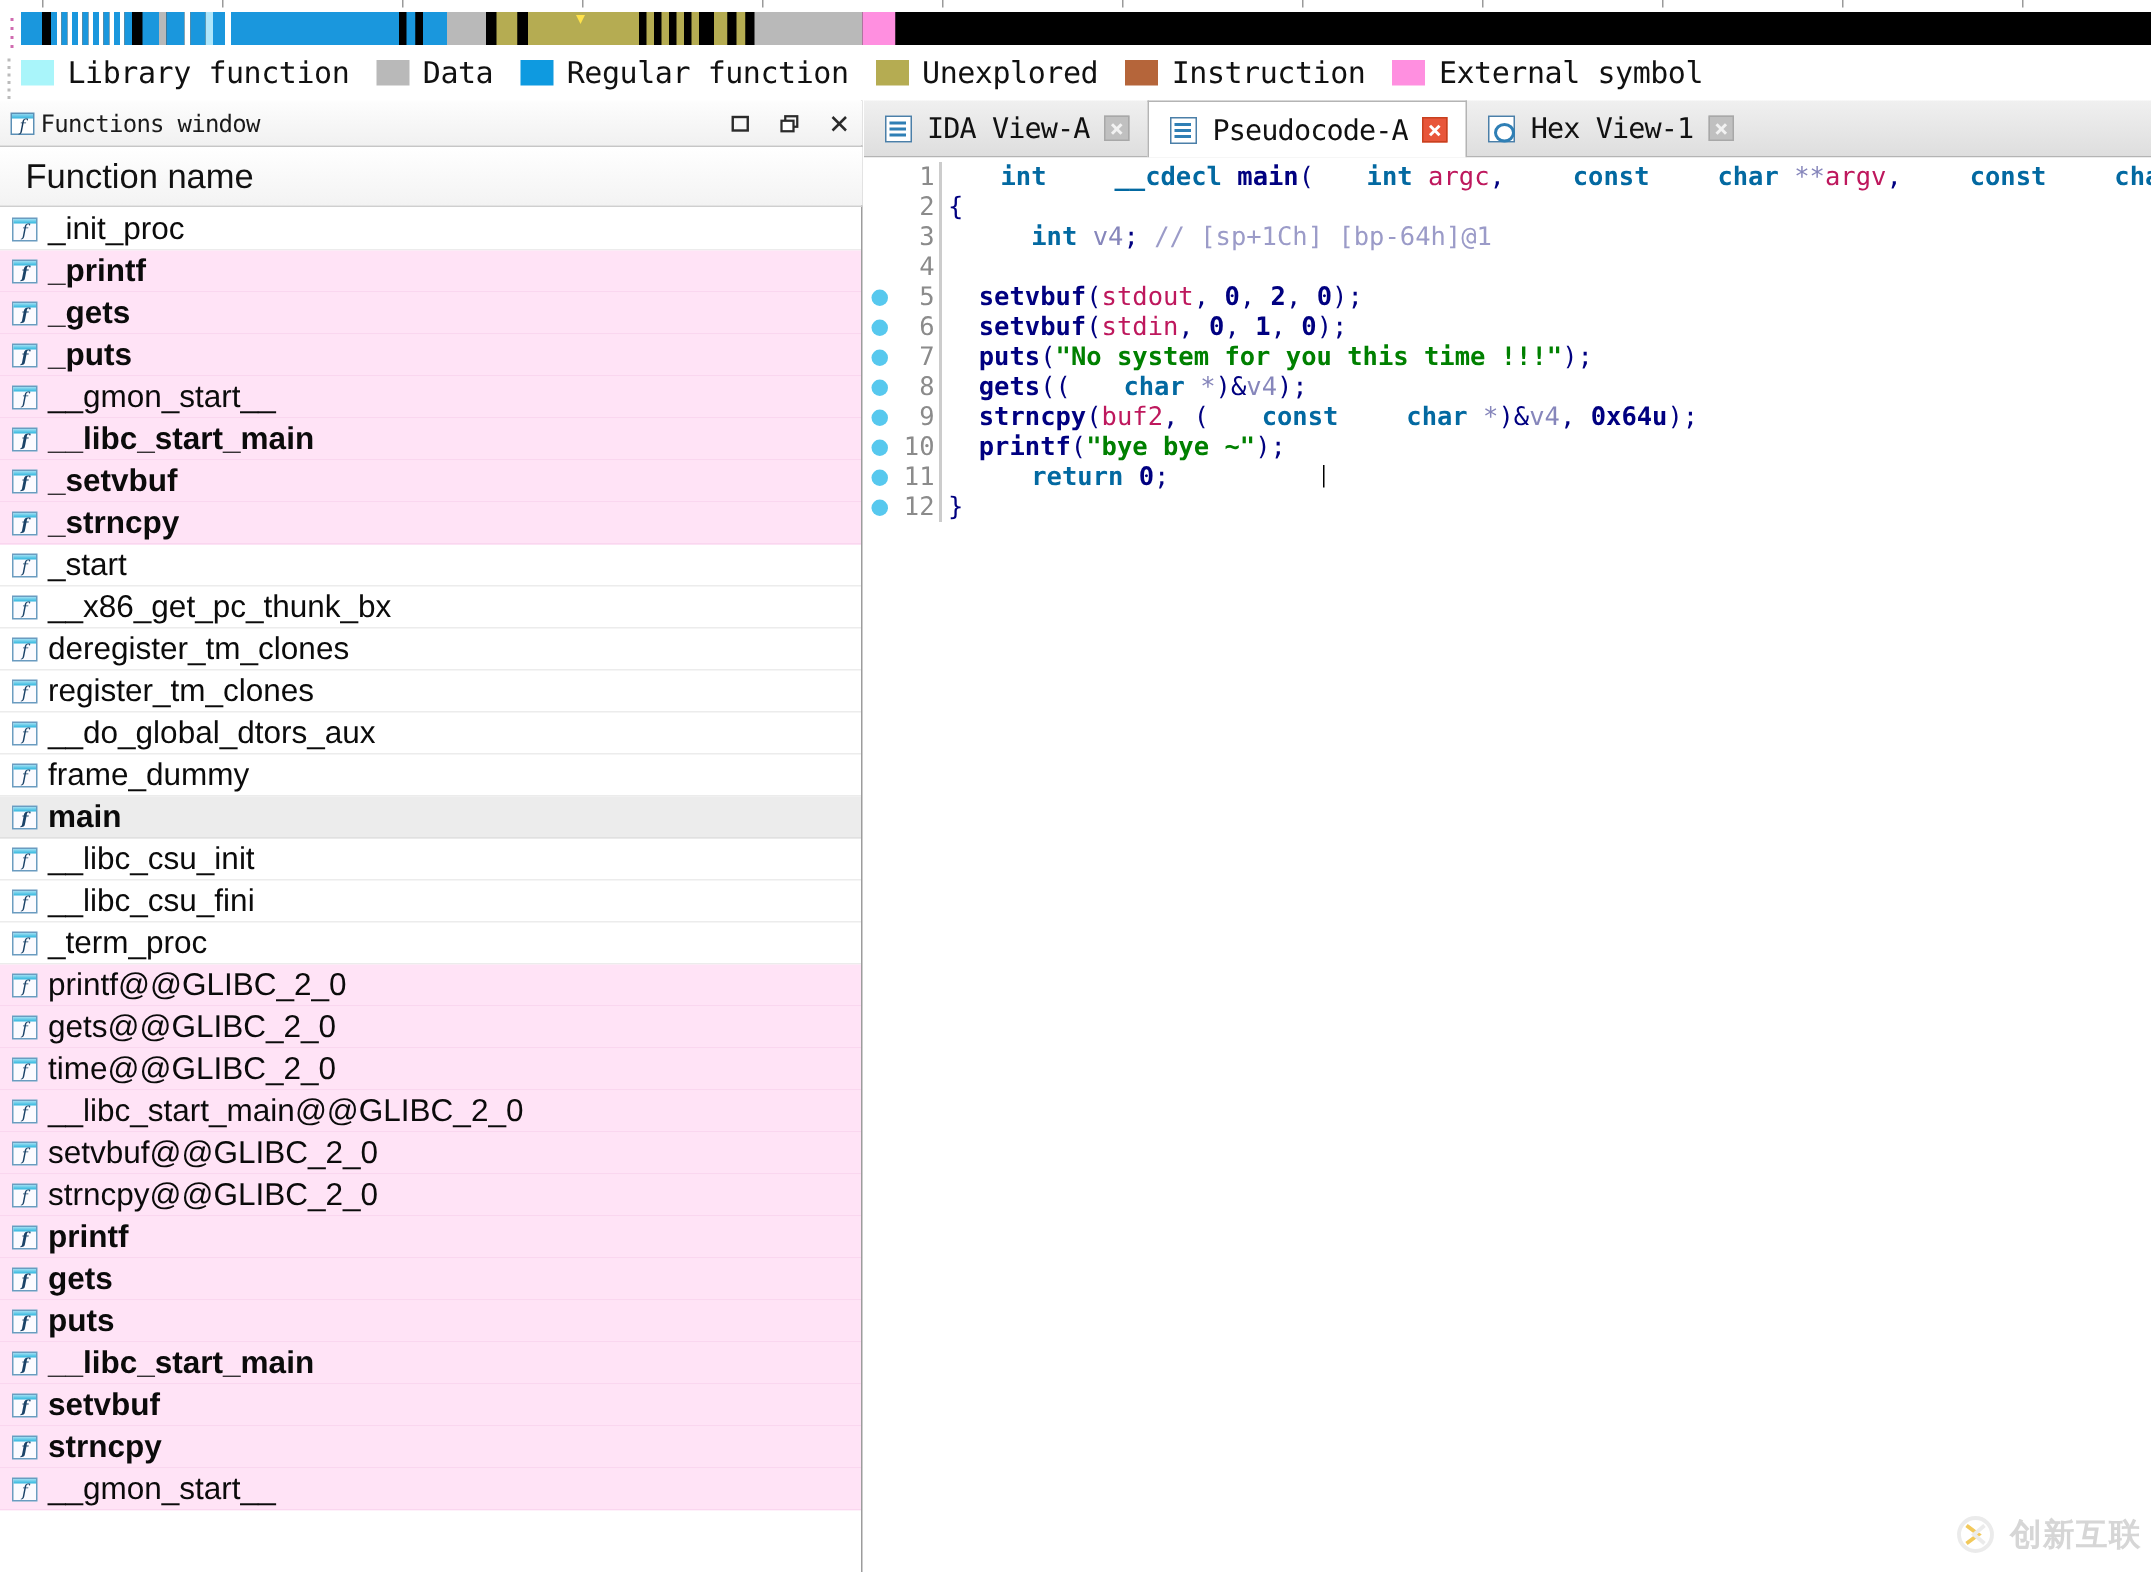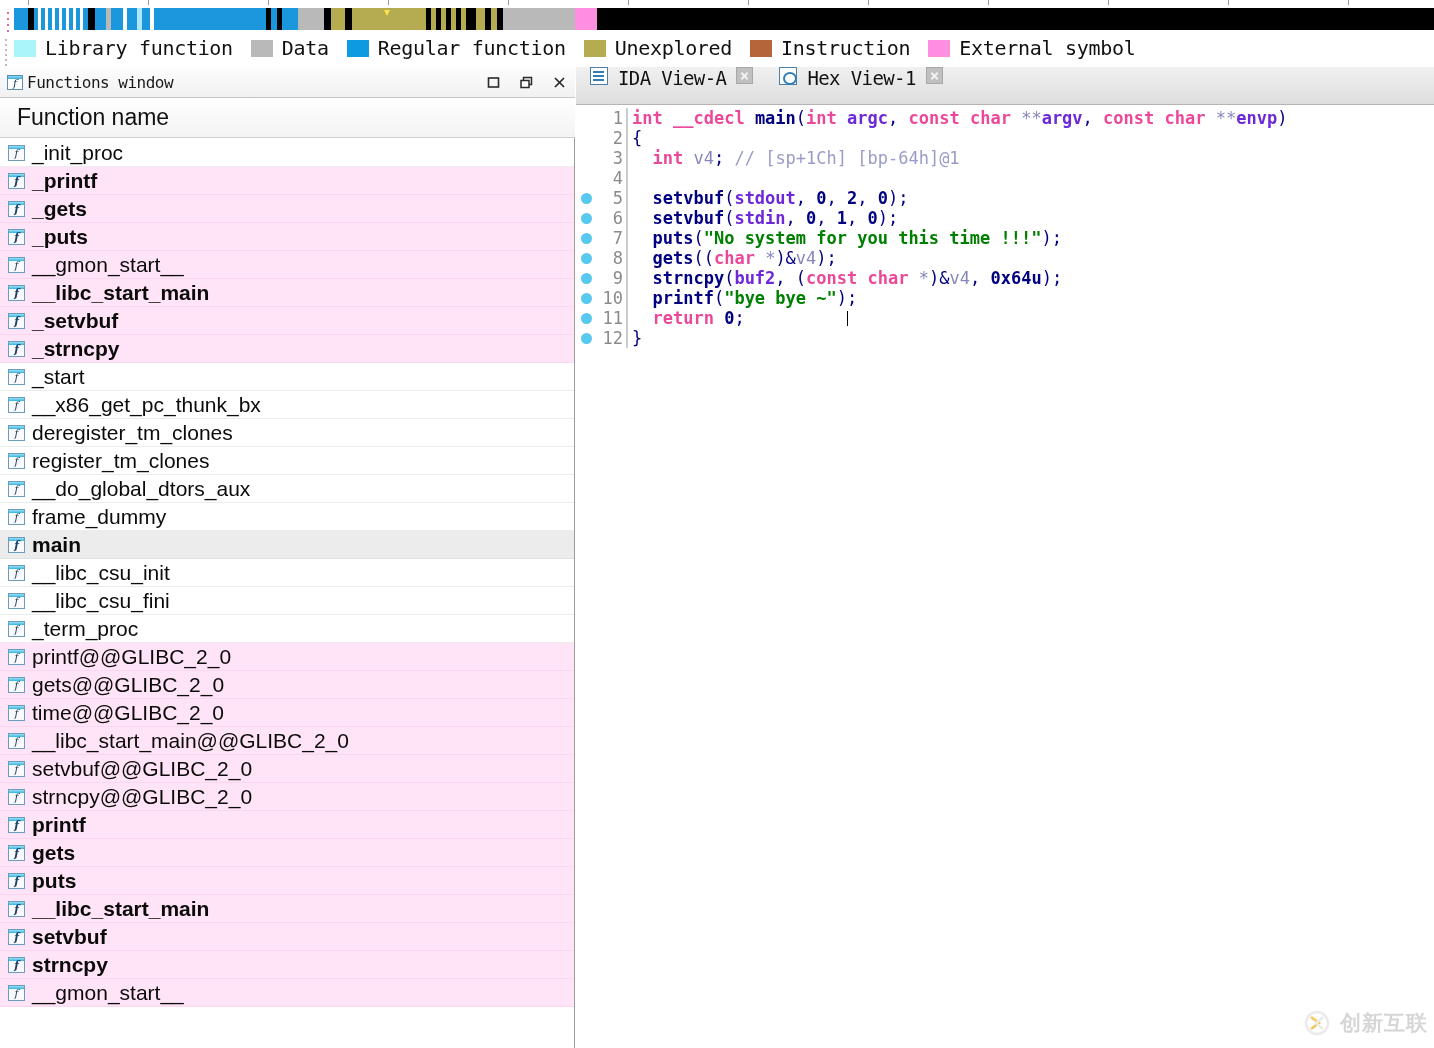--- a/index.html
+++ b/index.html
@@ -146,7 +146,7 @@
     display: flex; align-items: flex-end;
   }
   .tab {
-    height: 37px; display: flex; align-items: flex-start;
+    height: 37px; display: flex; align-items: center;
     padding: 0 12px 0 14px; gap: 10px;
     font-family: "DejaVu Sans Mono", "Liberation Mono", monospace;
     font-size: 19px; color: #111; letter-spacing: -0.6px;

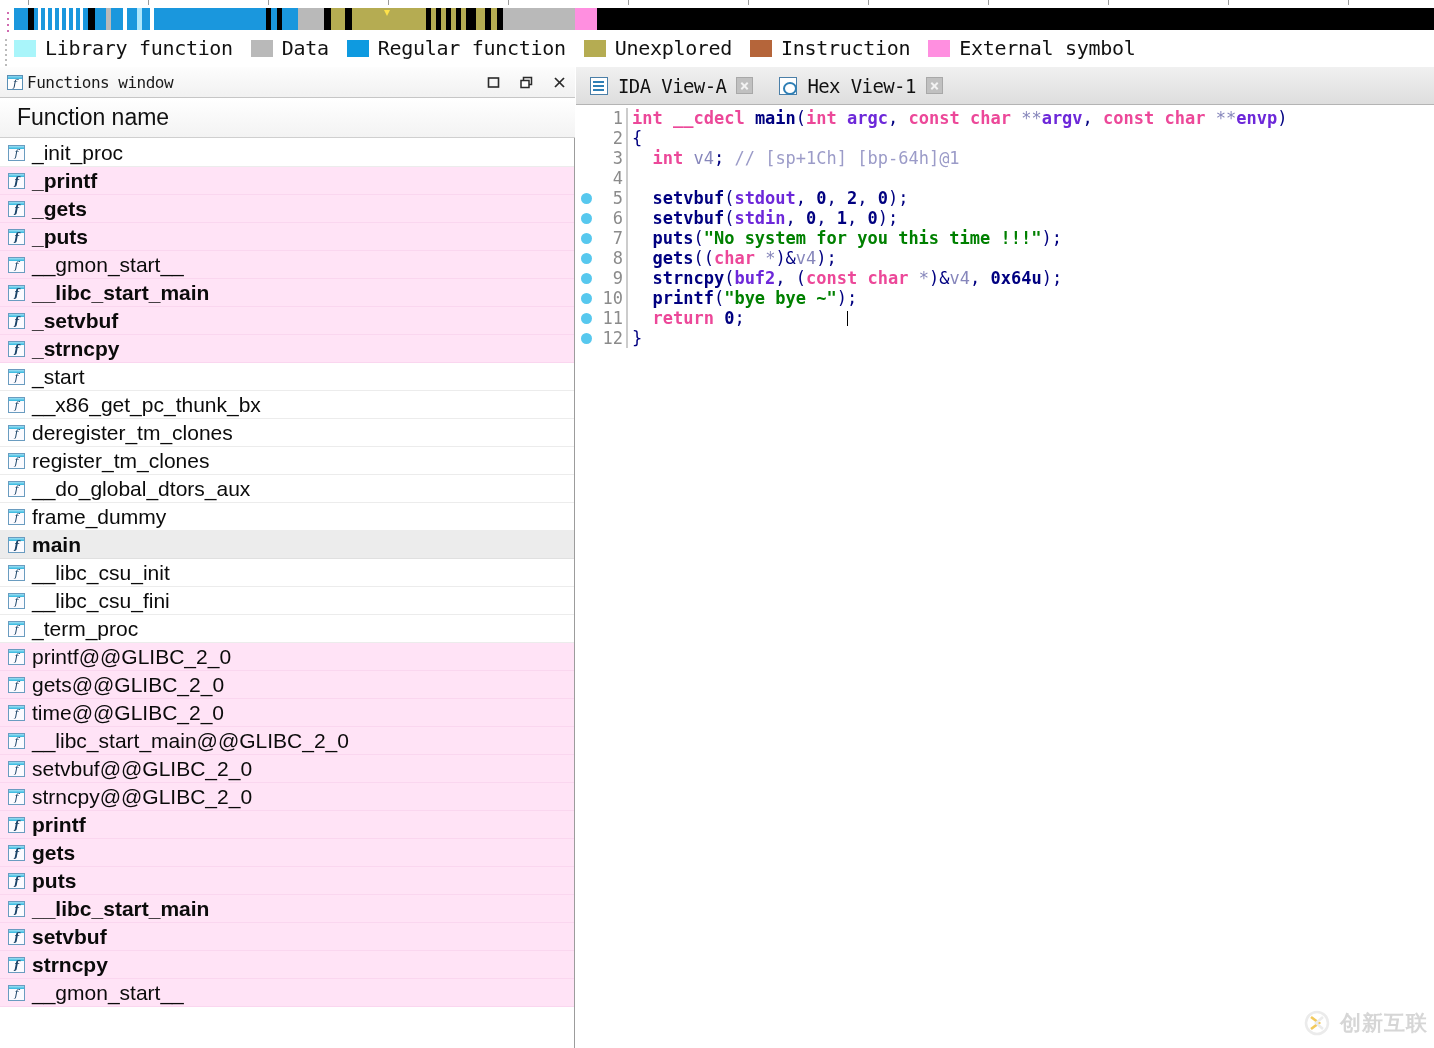--- a/index.html
+++ b/index.html
@@ -580,6 +580,11 @@
           <span>IDA View-A</span>
           <span class="tclose"></span>
         </div>
+        <div class="tab active">
+          <span class="ticon"></span>
+          <span>Pseudocode-A</span>
+          <span class="tclose"></span>
+        </div>
         <div class="tab">
           <span class="ticon hex"></span>
           <span>Hex View-1</span>

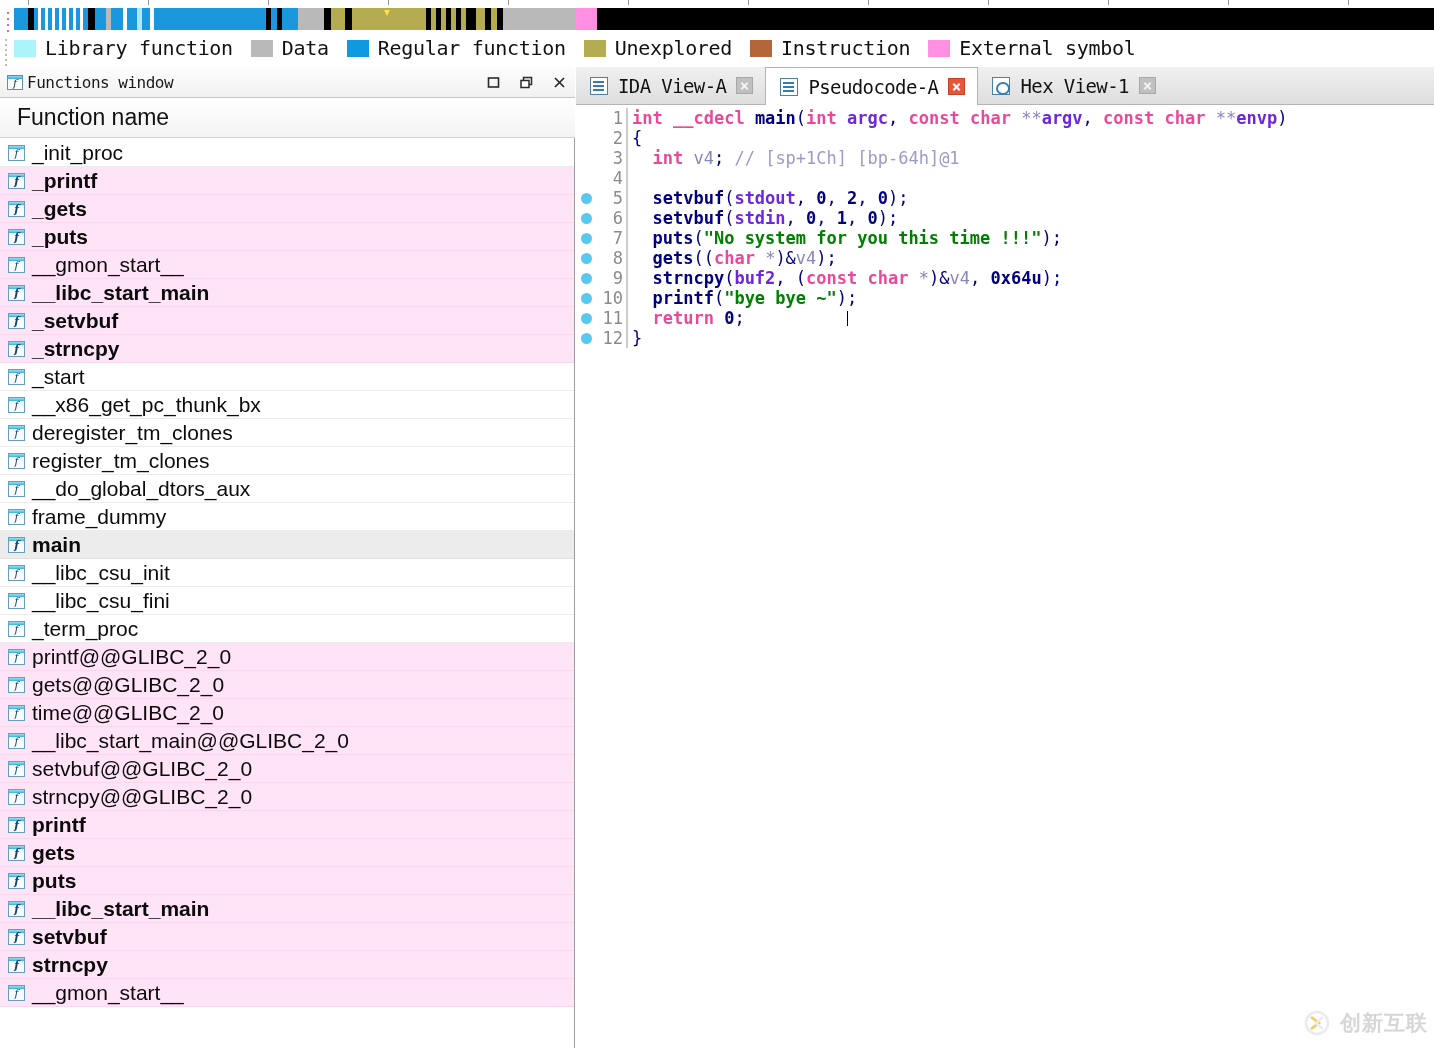--- a/index.html
+++ b/index.html
@@ -211,7 +211,7 @@
     font-size: 17px; line-height: 20px; color: #16169c;
     white-space: pre;
   }
-  .k  { color: #ec4899; font-weight: bold; }
+  .k  { color: #0369a1; font-weight: bold; margin-left: 35px; }
   .fn { color: #000080; font-weight: bold; }
   .str{ color: #008000; font-weight: bold; }
   .num{ color: #000080; font-weight: bold; }

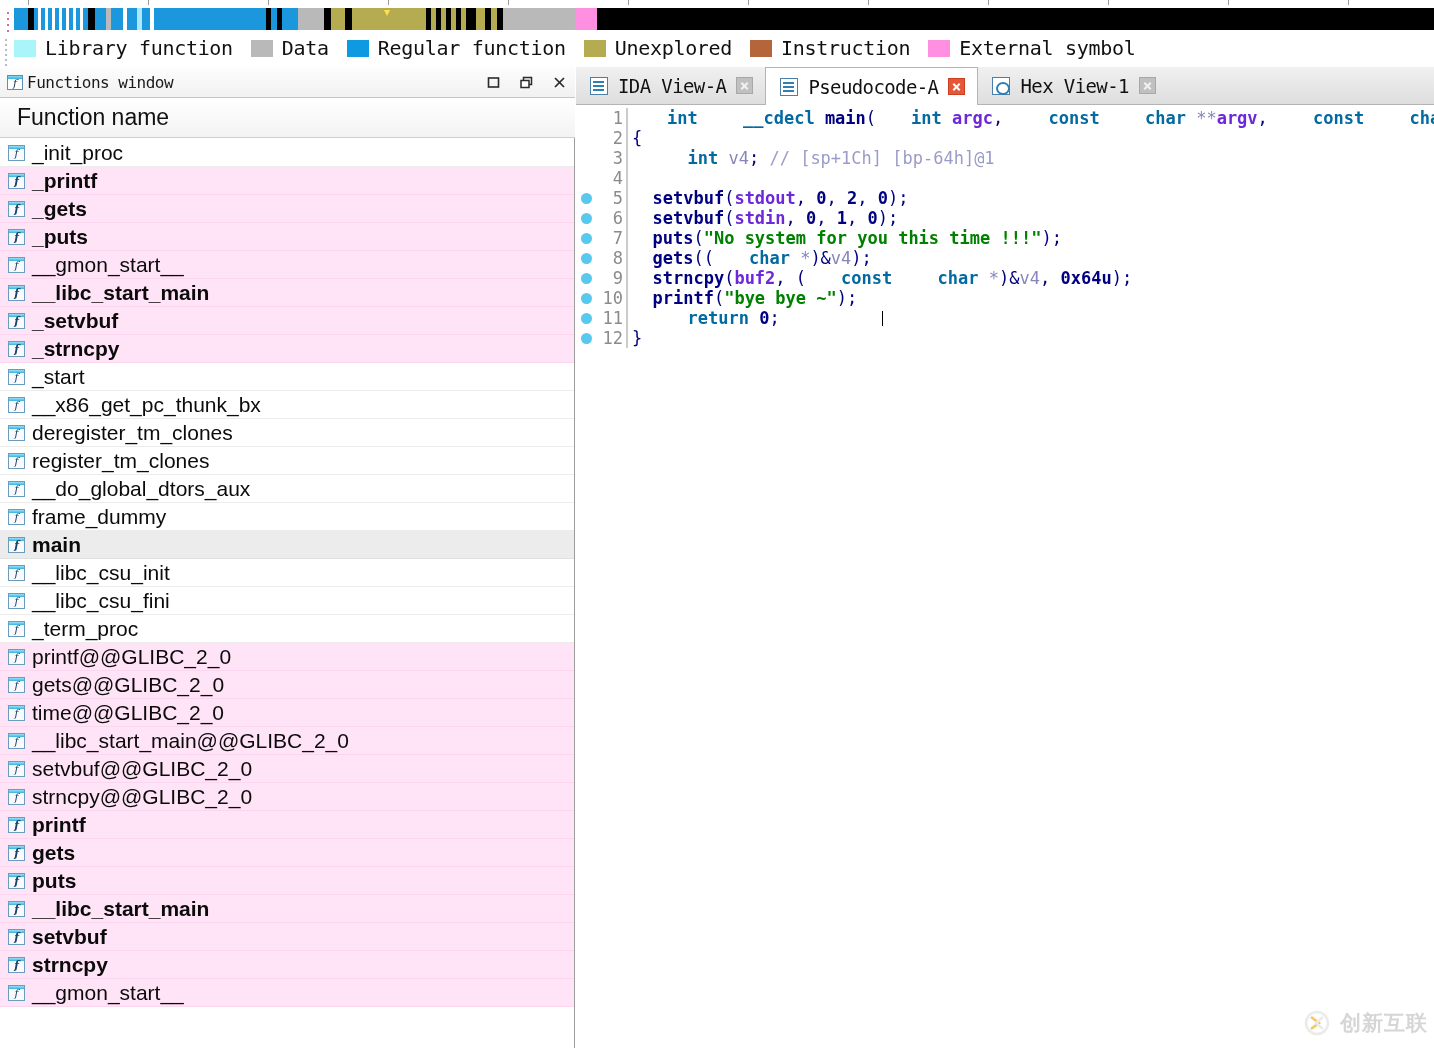--- a/index.html
+++ b/index.html
@@ -218,7 +218,7 @@
   .cmt{ color: #9b9bc8; }
   .pun{ color: #000080; }
   .var{ color: #8686bb; }
-  .id { color: #6d28d9; font-weight: bold; }
+  .id { color: #be185d; font-weight: normal; }
   .caret {
     display: inline-block; width: 1px; height: 15px; background: #000;
     vertical-align: -2px;

